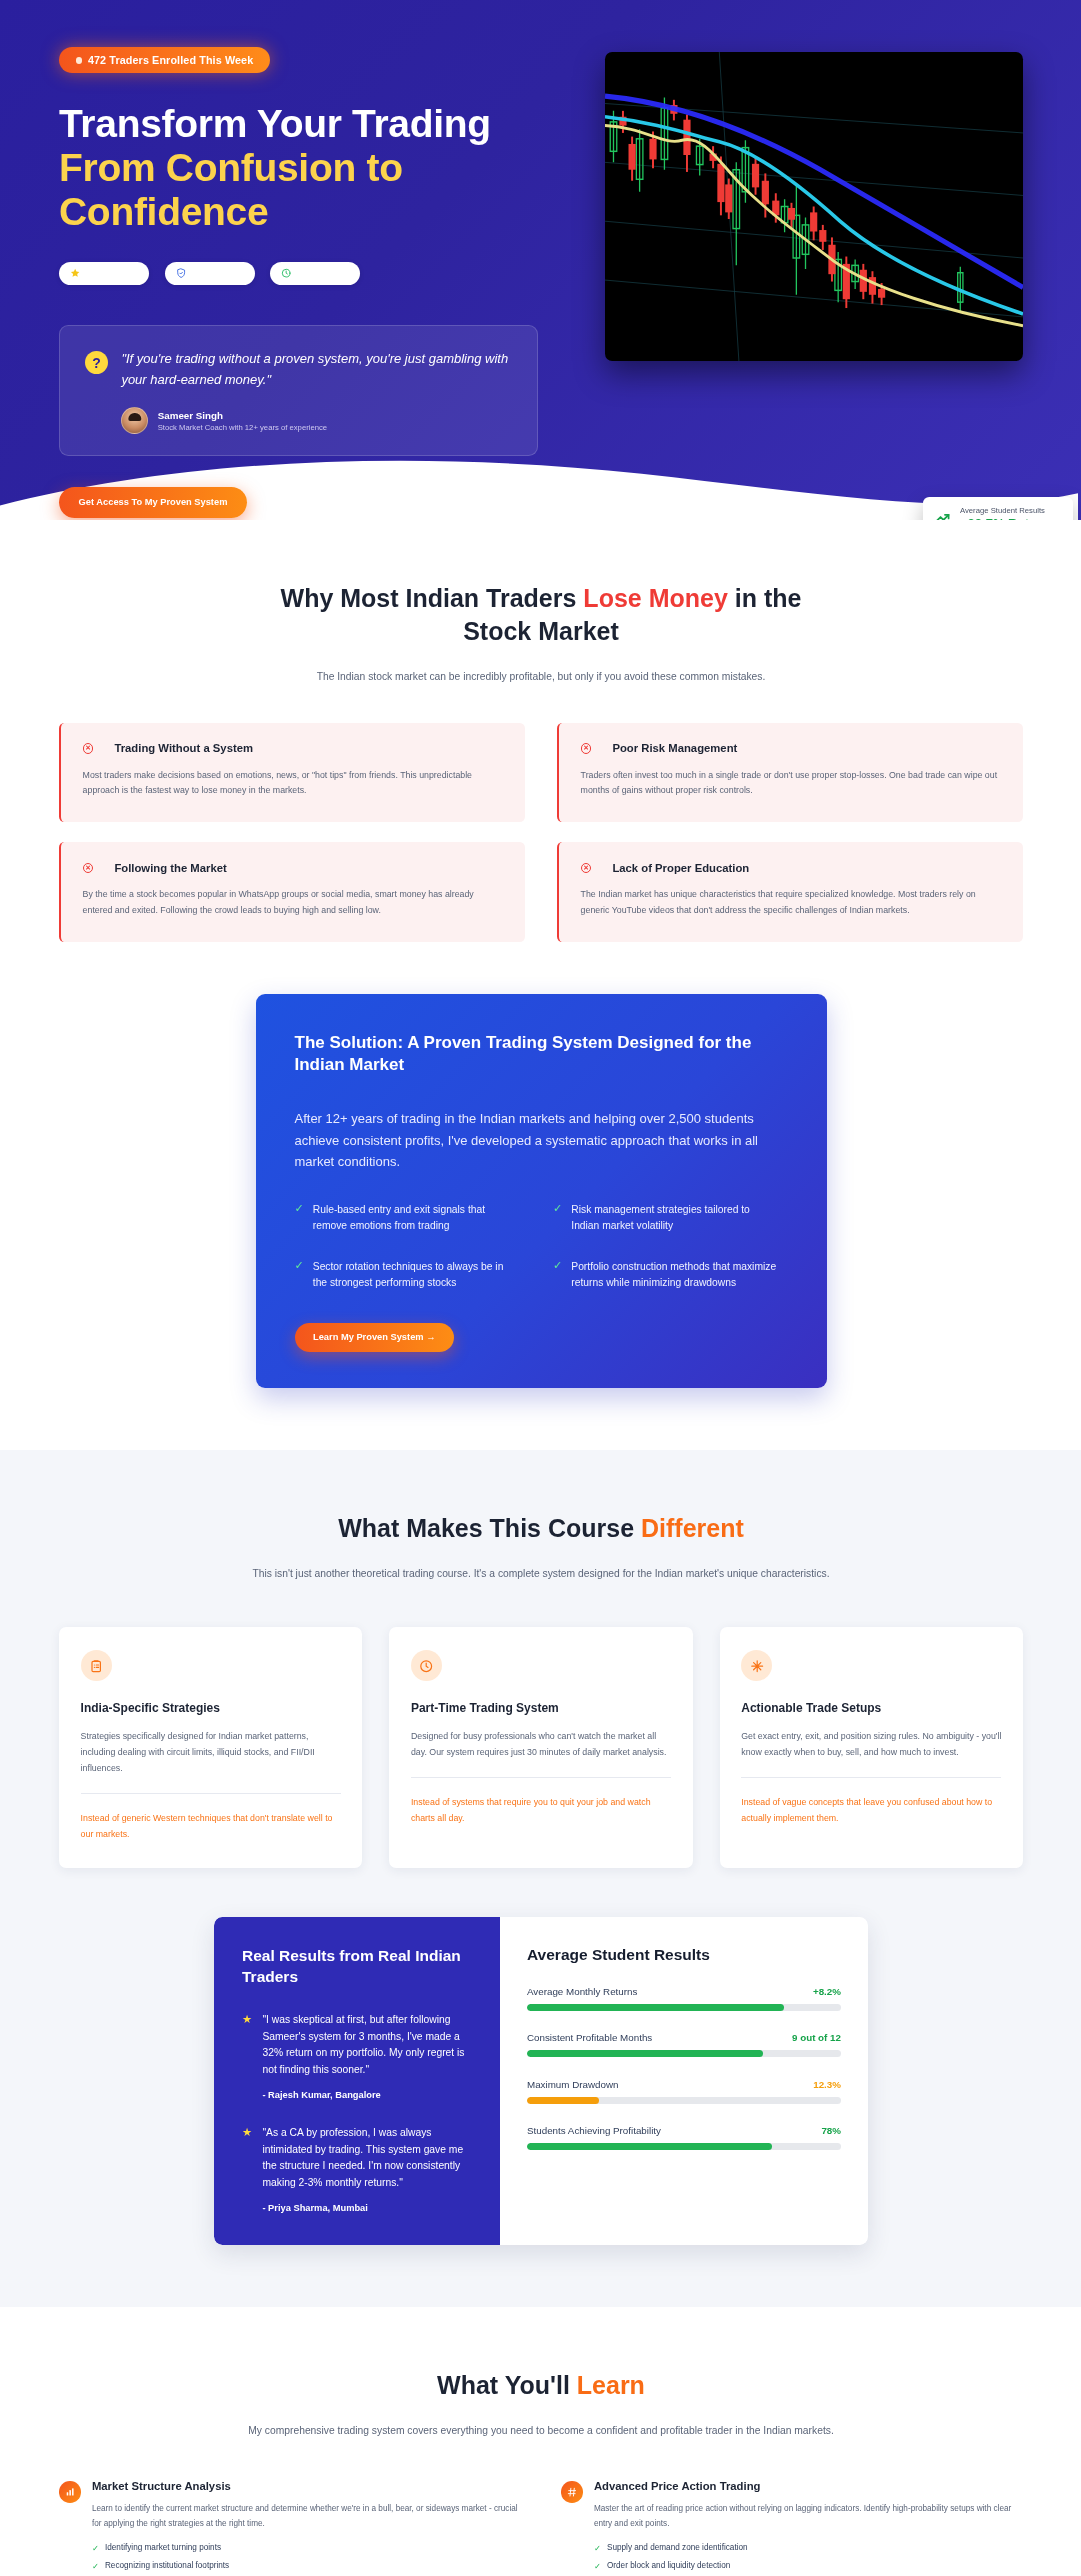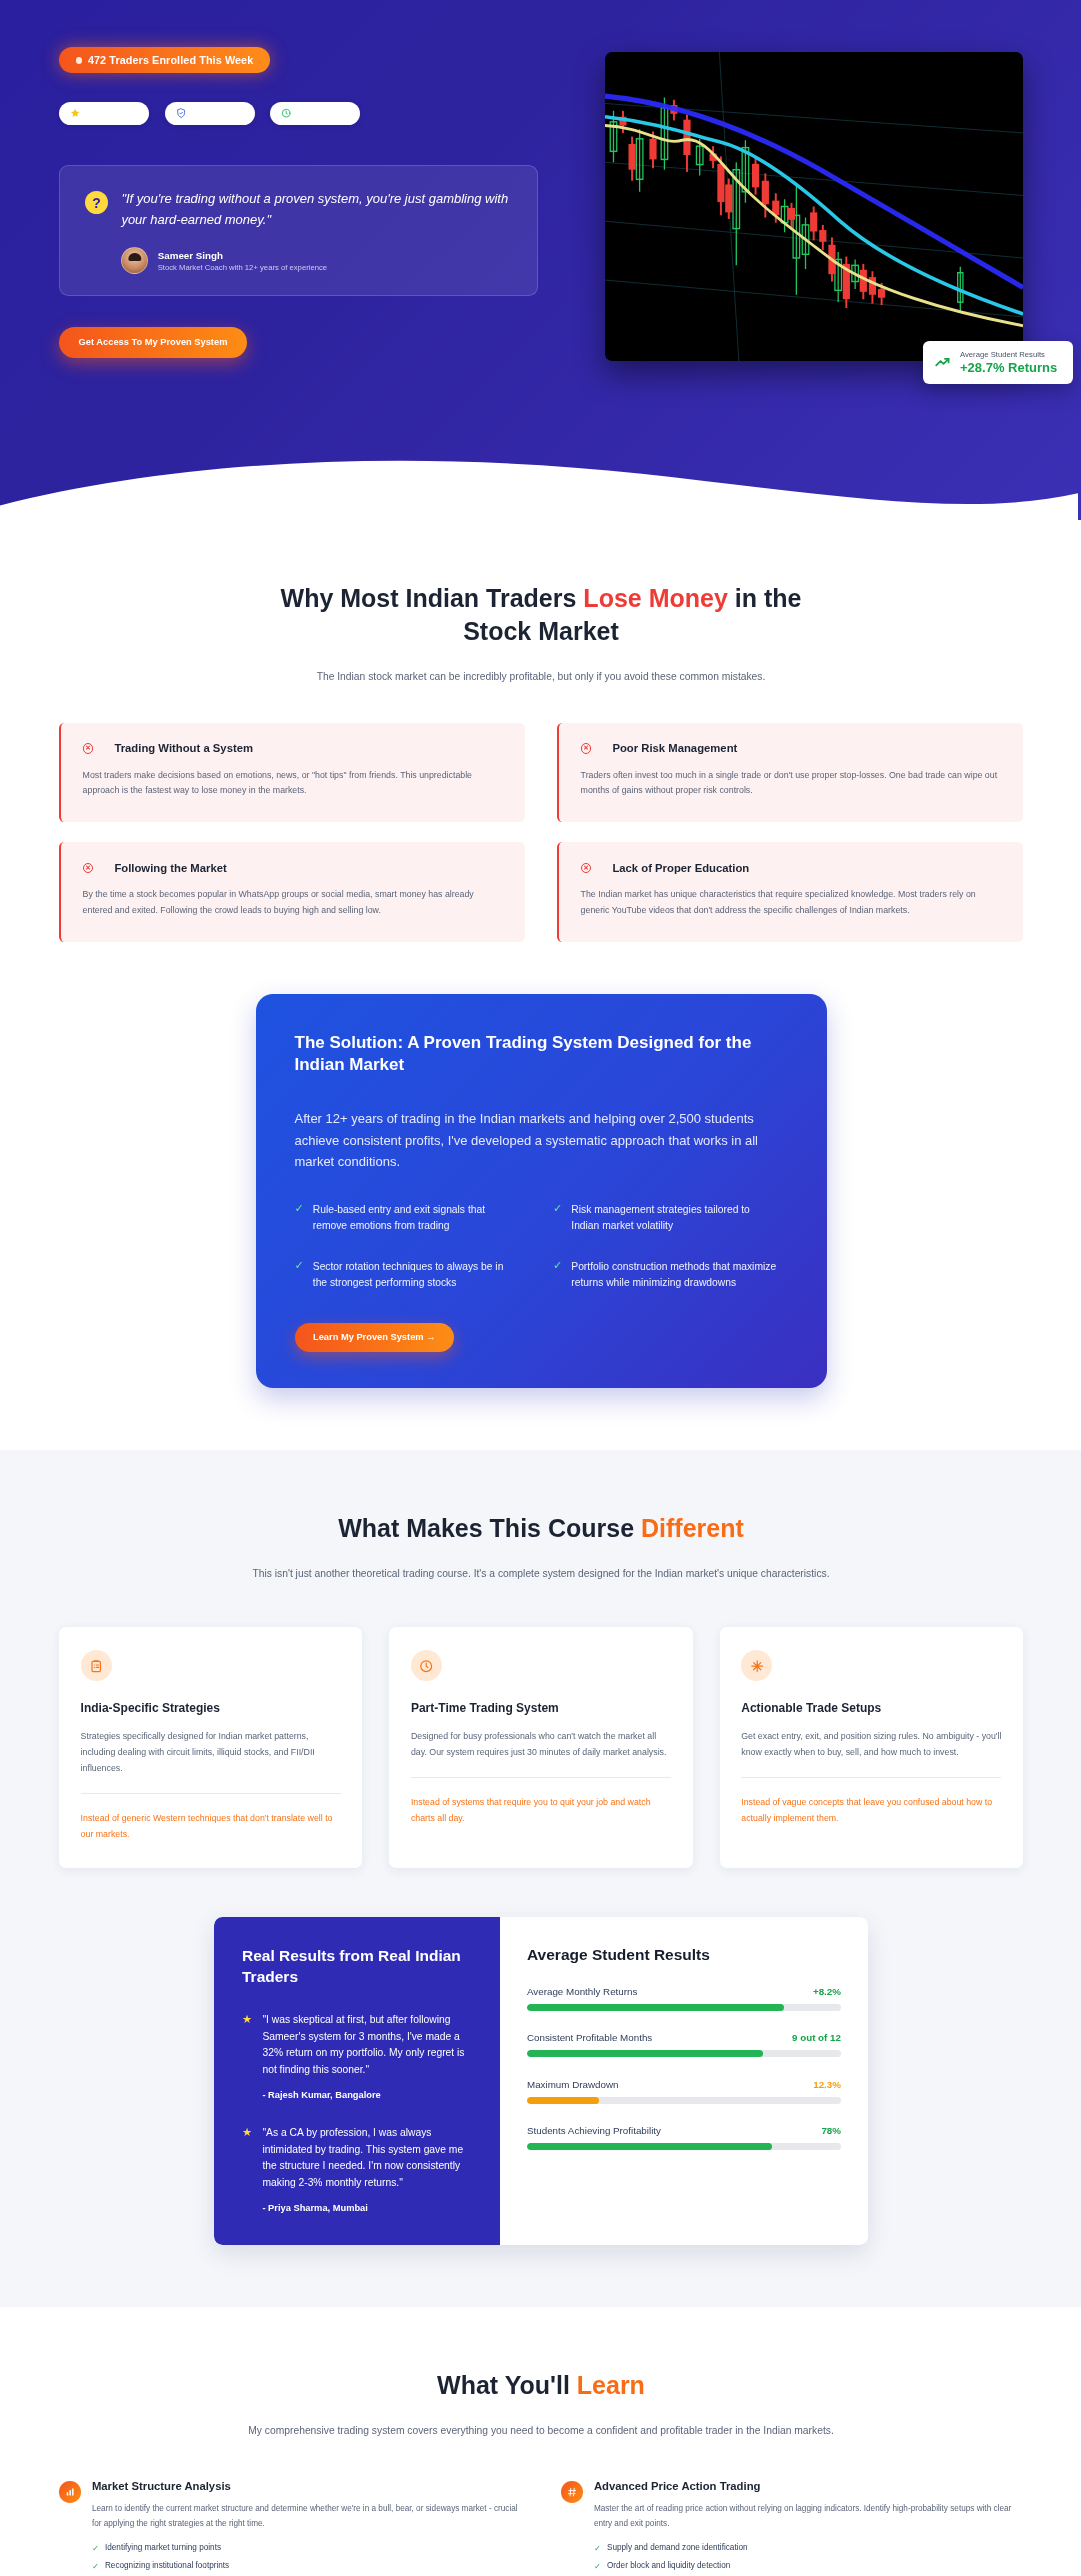--- a/index.html
+++ b/index.html
@@ -410,6 +410,11 @@
         <span>472 Traders Enrolled This Week</span>
       </div>
 
+      <h1 class="hero-title">
+        <span>Transform Your Trading</span>
+        <span class="accent">From Confusion to</span>
+        <span class="accent">Confidence</span>
+      </h1>
 
 
       <div class="trust-row">

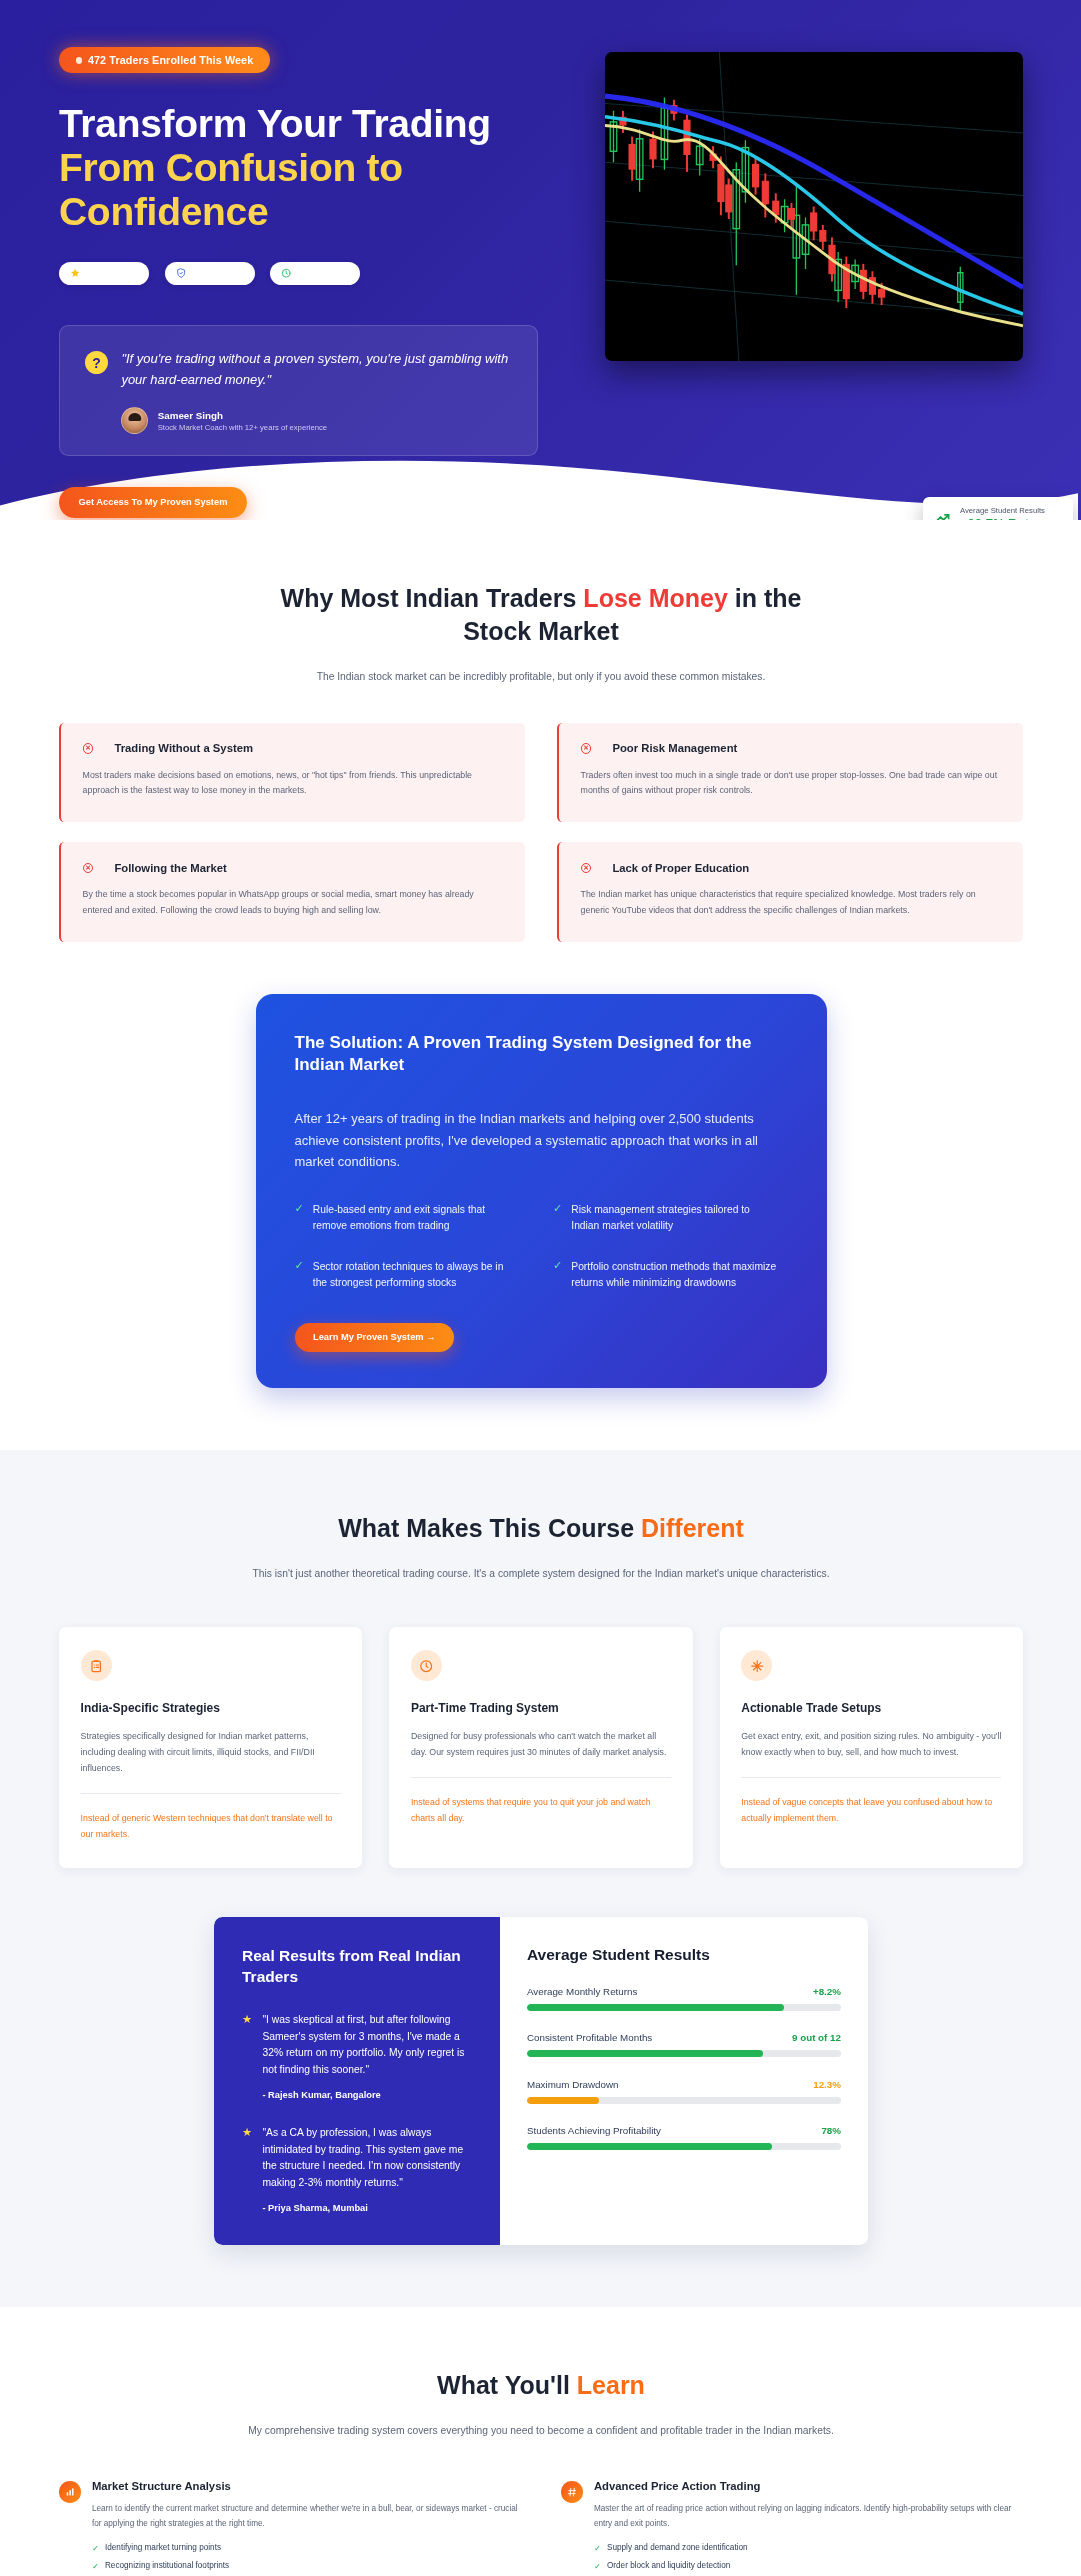--- a/index.html
+++ b/index.html
@@ -259,7 +259,7 @@
   .solution-box {
     width: 571px;
     background: linear-gradient(135deg, #1f52e0 0%, #2a46d8 55%, #3a2fc0 100%);
-    border-radius: 17px;
+    border-radius: 9px;
     padding: 38px 50px 36px 39px;
     box-shadow: 0 10.3px 26px rgba(40,50,190,0.25);
   }

